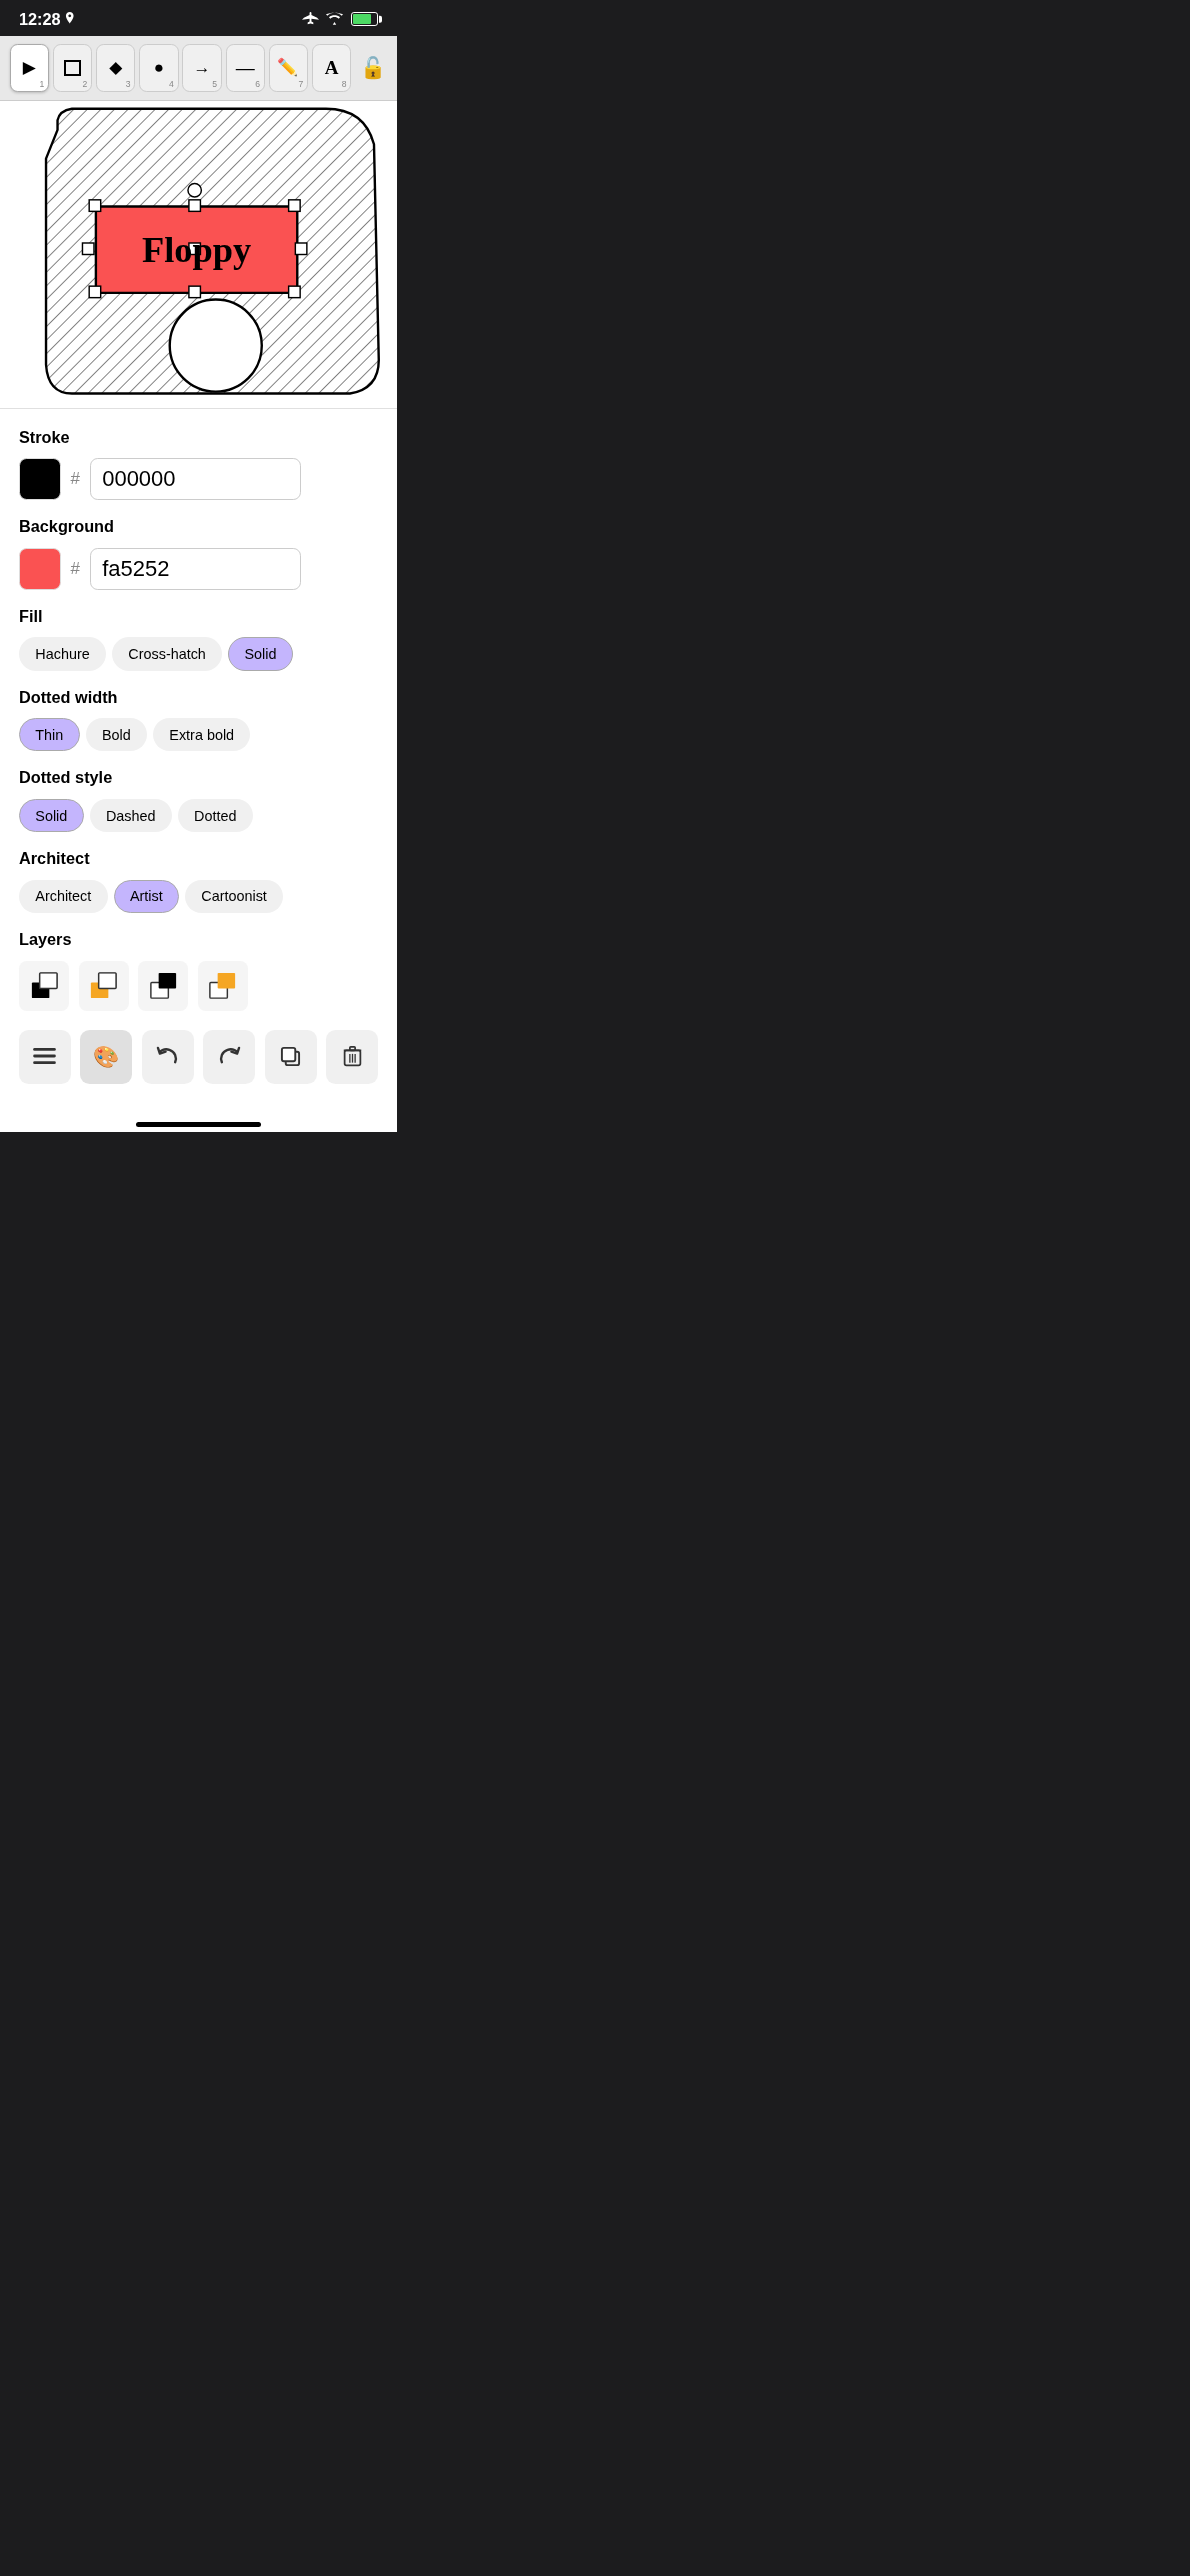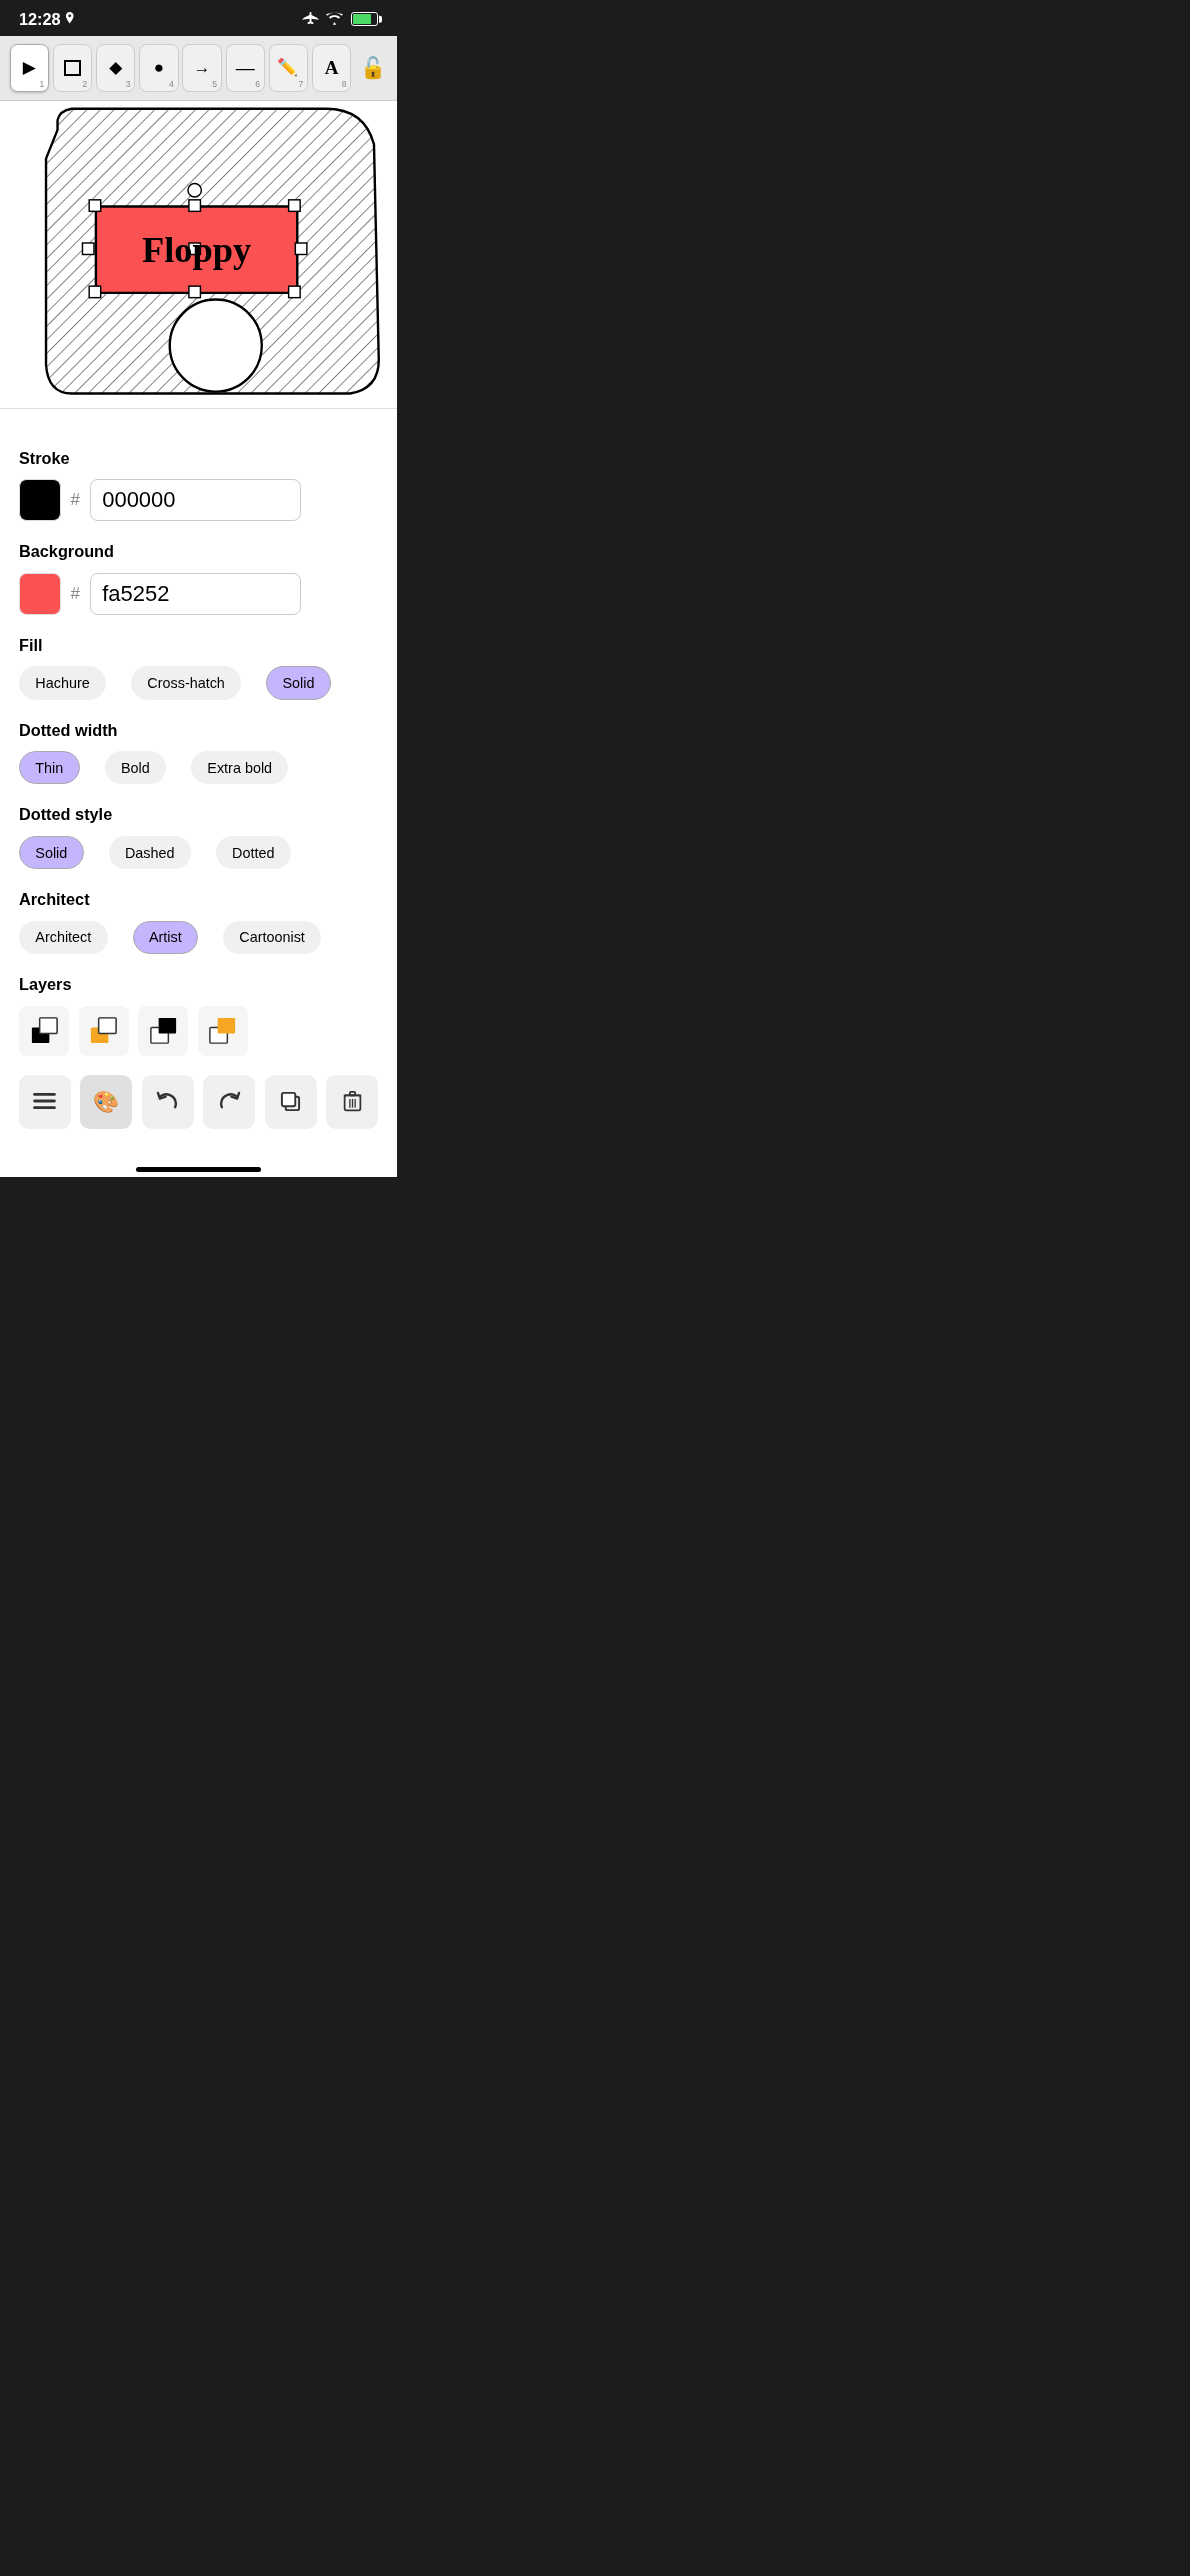--- a/index.html
+++ b/index.html
@@ -122,7 +122,6 @@
       font-weight: 600;
       color: #000;
       margin-bottom: 11.5px;
-      margin-top: 21px;
     }
     .color-row {
       display: flex;

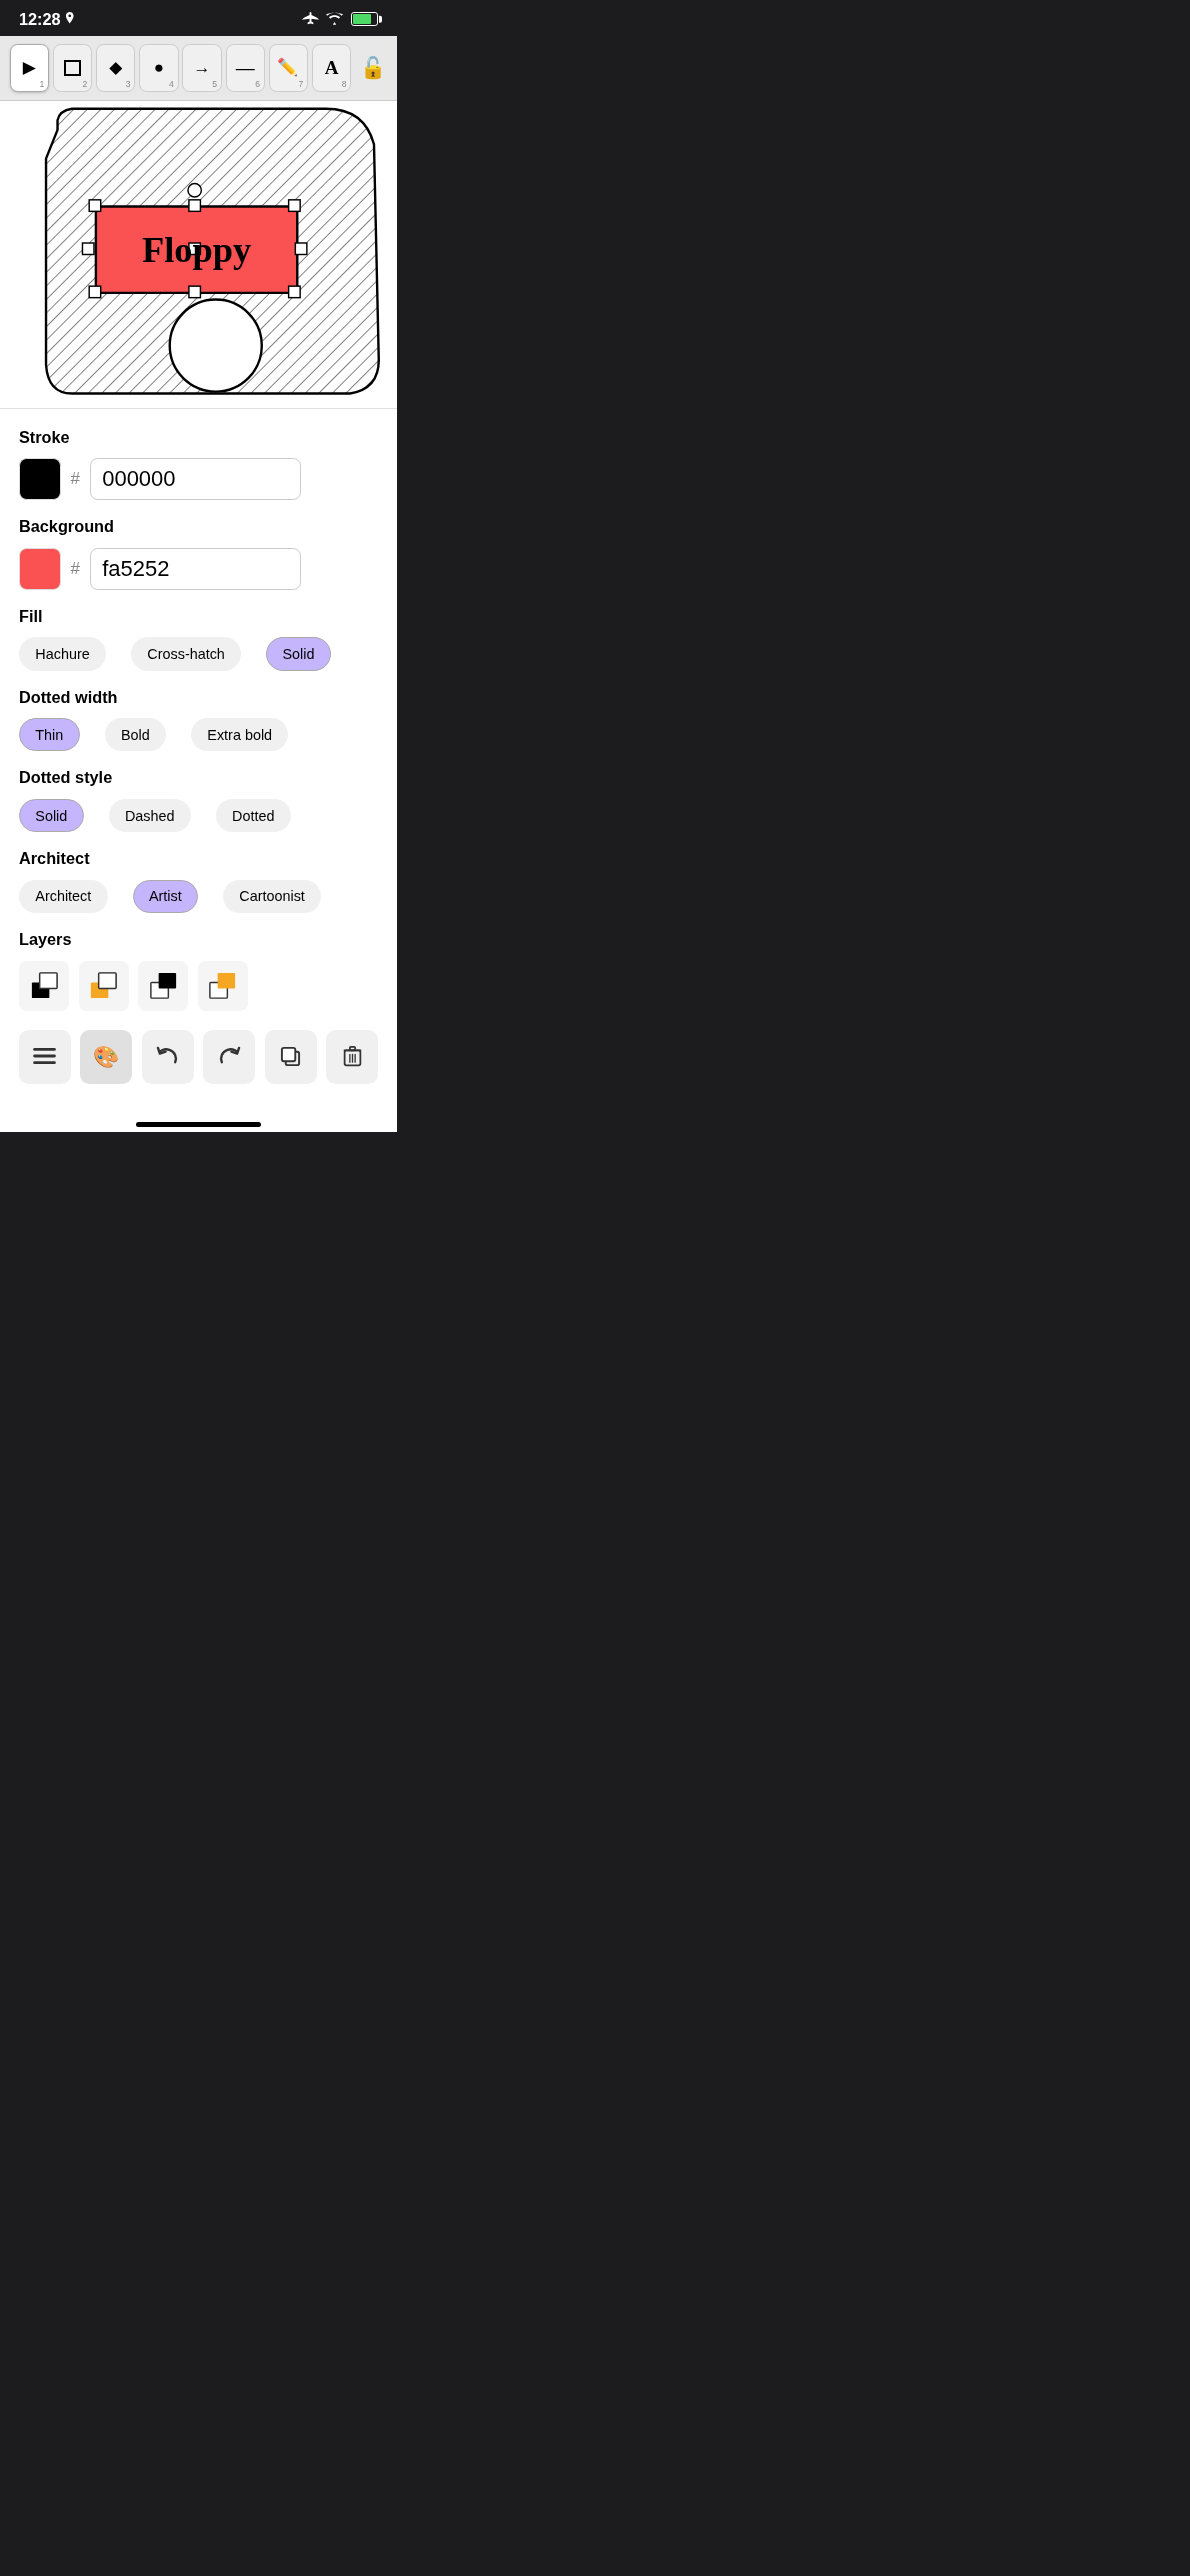--- a/index.html
+++ b/index.html
@@ -155,7 +155,7 @@
 
     .chip-group {
       display: flex;
-      gap: 25px;
+      gap: 6px;
       flex-wrap: wrap;
       margin-bottom: 17px;
     }

